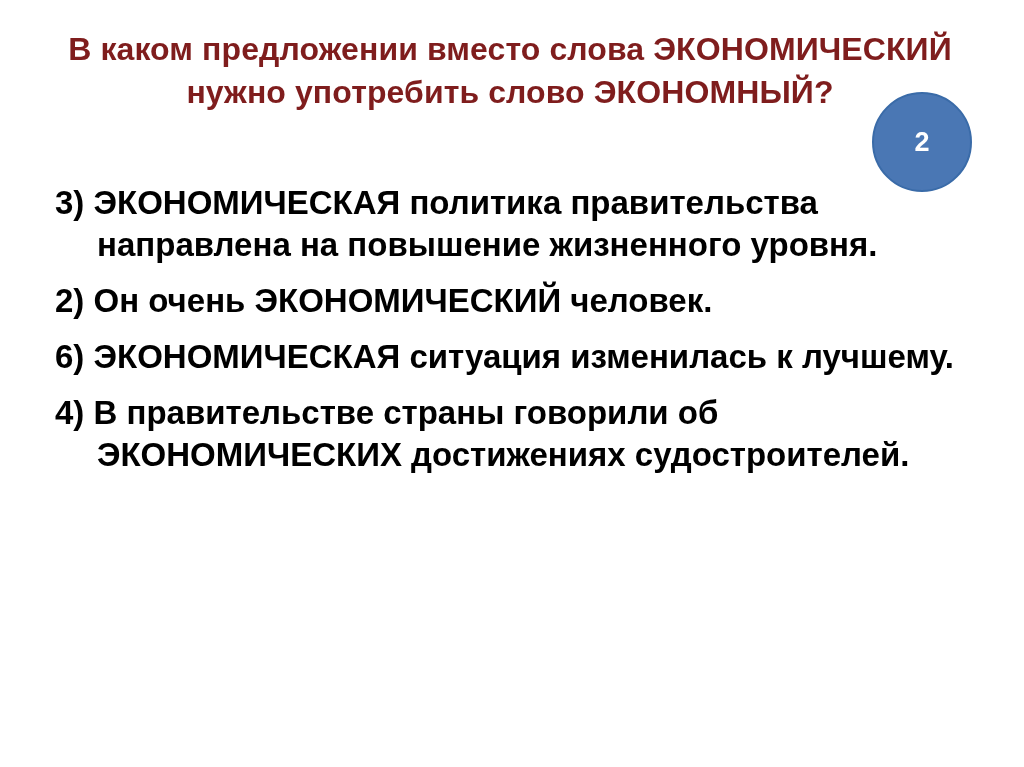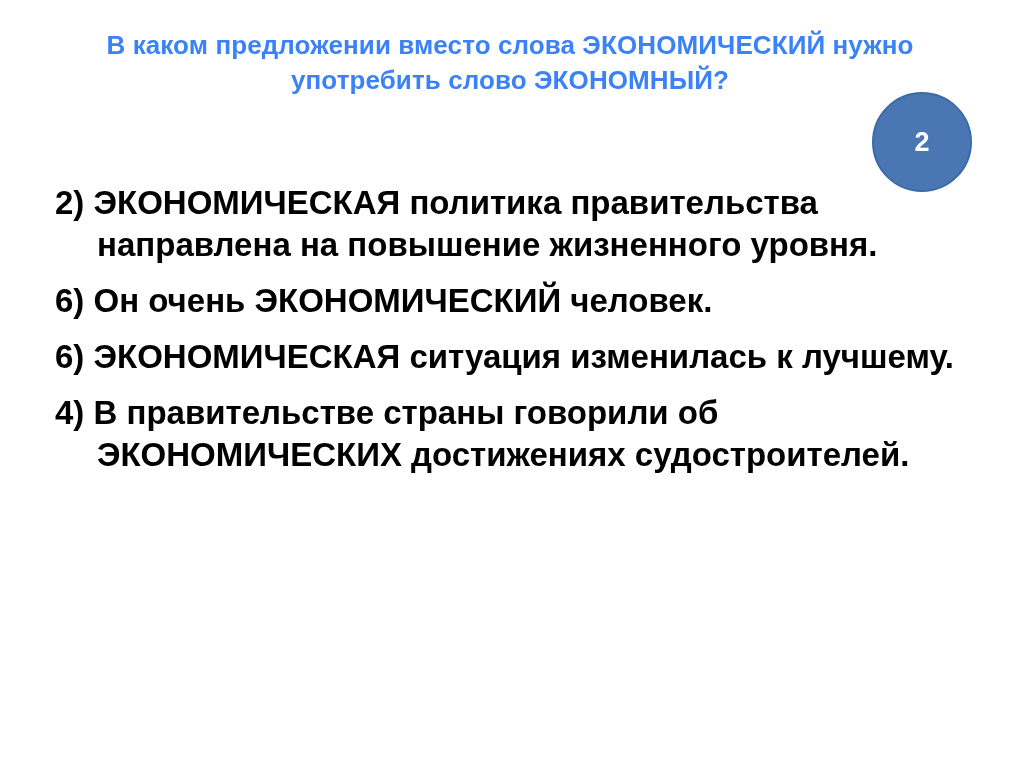--- a/index.html
+++ b/index.html
@@ -25,10 +25,10 @@
     left: 60px;
     width: 900px;
     text-align: center;
-    font-size: 26px;
+    font-size: 32px;
     font-weight: bold;
     line-height: 1.35;
-    color: #3b82f6;
+    color: #7f1d1d;
     letter-spacing: 0.1px;
   }
   .badge {

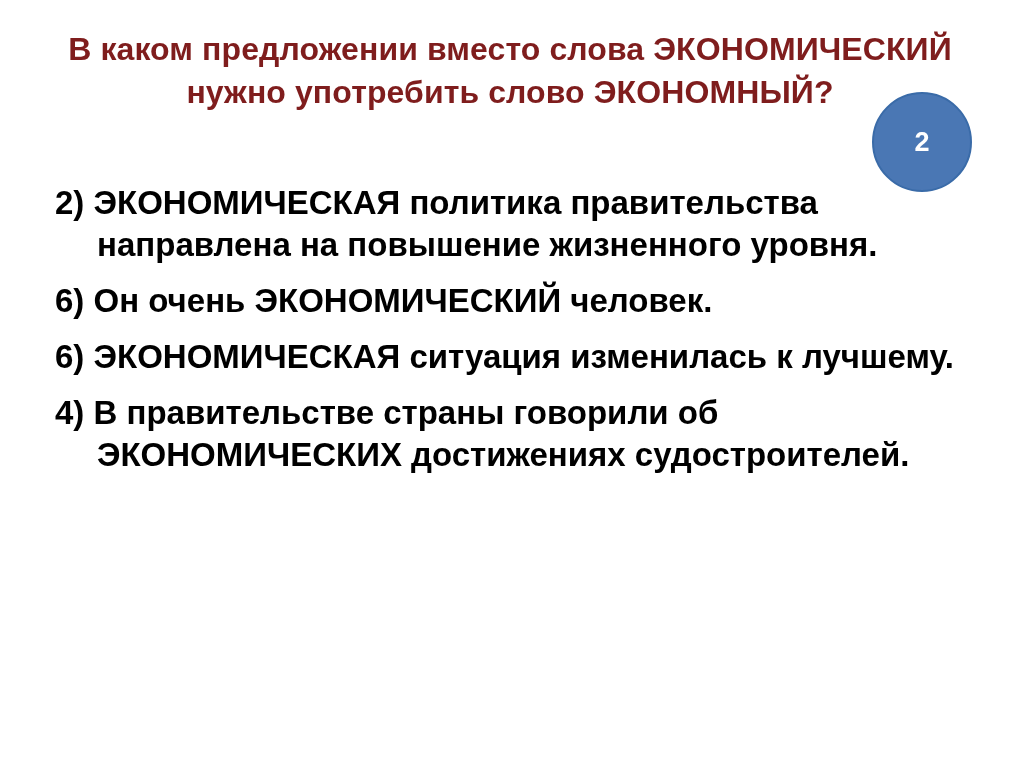--- a/index.html
+++ b/index.html
@@ -78,7 +78,7 @@
   </div>
 
   <div class="content">
-    <div class="item">2) ЭКОНОМИЧЕСКАЯ политика правительства направлена на повышение жизненного уровня.</div>
+    <div class="item">3) ЭКОНОМИЧЕСКАЯ политика правительства направлена на повышение жизненного уровня.</div>
     <div class="item">6) Он очень ЭКОНОМИЧЕСКИЙ человек.</div>
     <div class="item">6) ЭКОНОМИЧЕСКАЯ ситуация изменилась к лучшему.</div>
     <div class="item">4) В правительстве страны говорили об ЭКОНОМИЧЕСКИХ достижениях судостроителей.</div>

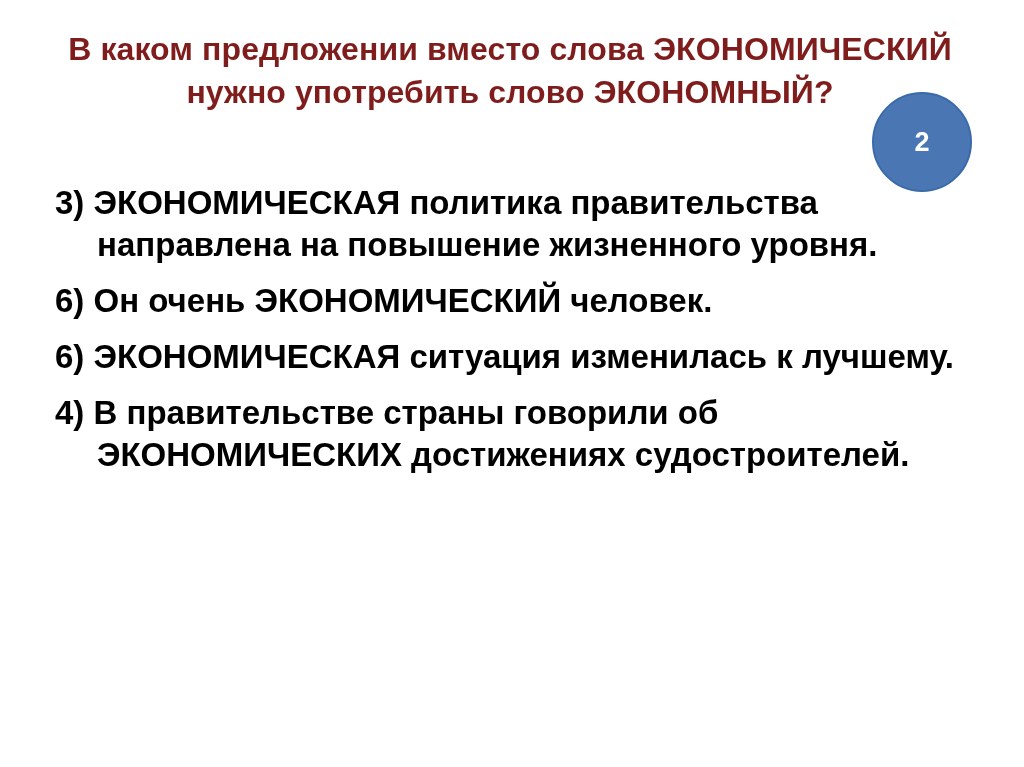--- a/index.html
+++ b/index.html
@@ -79,7 +79,7 @@
 
   <div class="content">
     <div class="item">3) ЭКОНОМИЧЕСКАЯ политика правительства направлена на повышение жизненного уровня.</div>
-    <div class="item">6) Он очень ЭКОНОМИЧЕСКИЙ человек.</div>
+    <div class="item">2) Он очень ЭКОНОМИЧЕСКИЙ человек.</div>
     <div class="item">6) ЭКОНОМИЧЕСКАЯ ситуация изменилась к лучшему.</div>
     <div class="item">4) В правительстве страны говорили об ЭКОНОМИЧЕСКИХ достижениях судостроителей.</div>
   </div>

